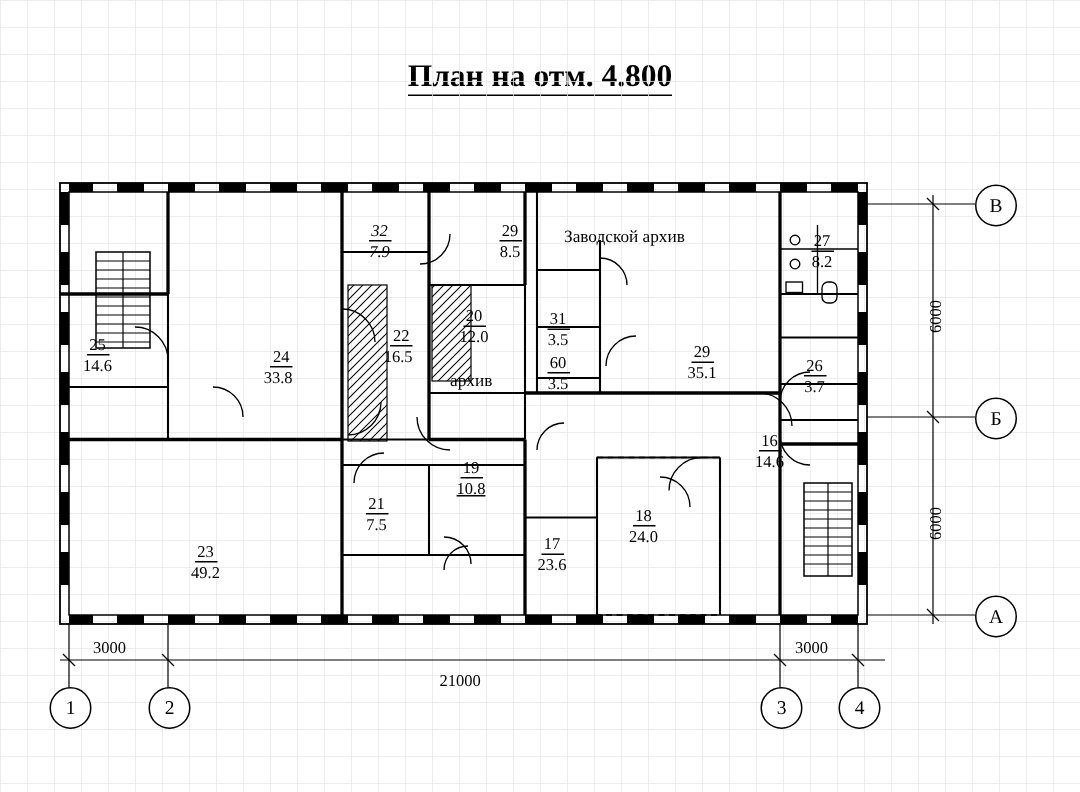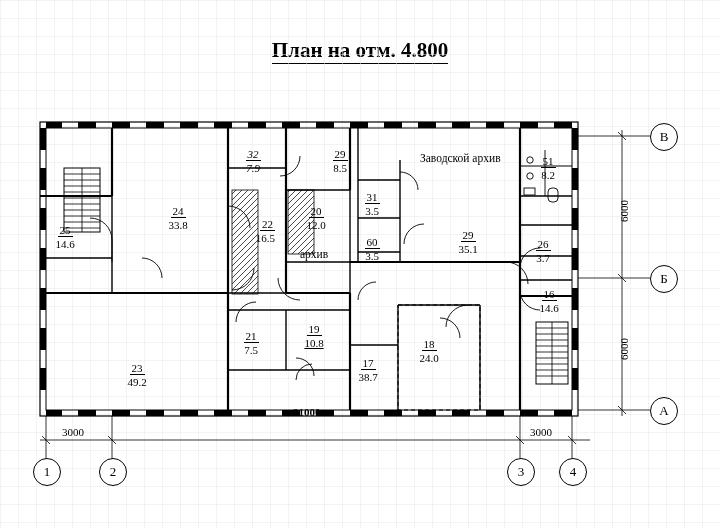--- a/index.html
+++ b/index.html
@@ -343,7 +343,7 @@
     <span class="area">49.2</span>
   </div>
 
-  <div class="roomname" style="left:376px;top:152px;margin-left:44px;">Заводской архив</div>
+  <div class="roomname" style="left:376px;top:152px;">Заводской архив</div>
   <div class="roomname" style="left:300px;top:248px;">архив</div>
 
   <div class="dimtext" style="left:62px;top:426px;">3000</div>

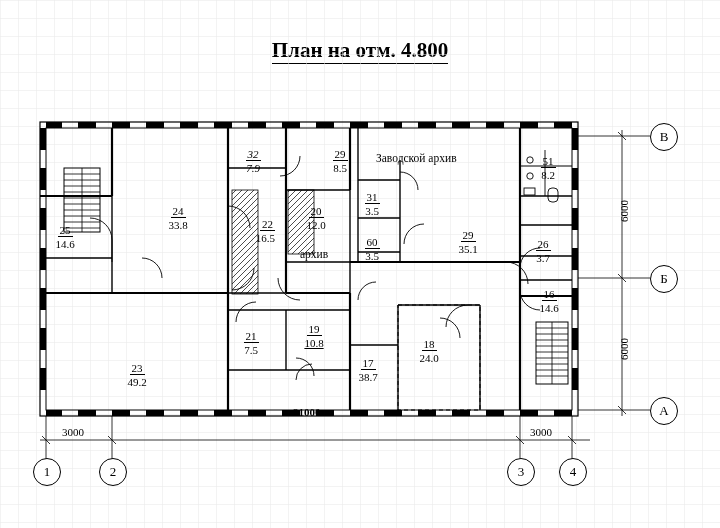--- a/index.html
+++ b/index.html
@@ -311,7 +311,7 @@
     <span class="area">35.1</span>
   </div>
   <div class="room" style="left:534px;top:155px;width:28px;">
-    <span class="num">51</span>
+    <span class="num">27</span>
     <span class="area">8.2</span>
   </div>
   <div class="room" style="left:529px;top:238px;width:28px;">

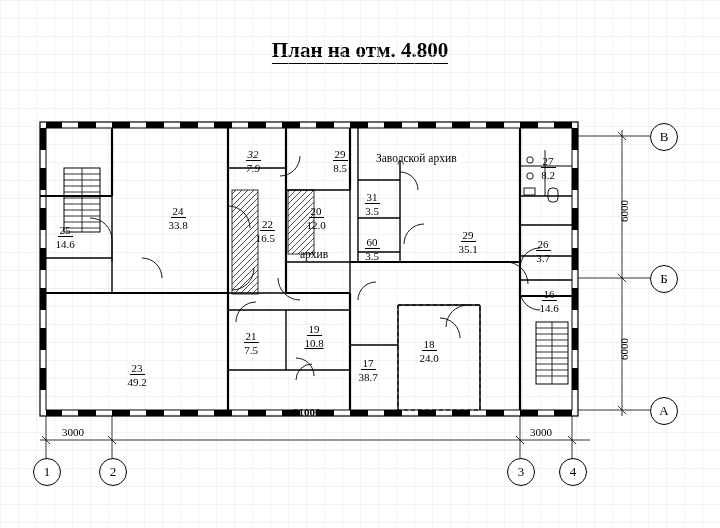--- a/index.html
+++ b/index.html
@@ -298,7 +298,7 @@
     <span class="num">20</span>
     <span class="area">12.0</span>
   </div>
-  <div class="room" style="left:355px;top:191px;width:34px;">
+  <div class="room" style="left:355px;top:207px;width:34px;">
     <span class="num">31</span>
     <span class="area">3.5</span>
   </div>

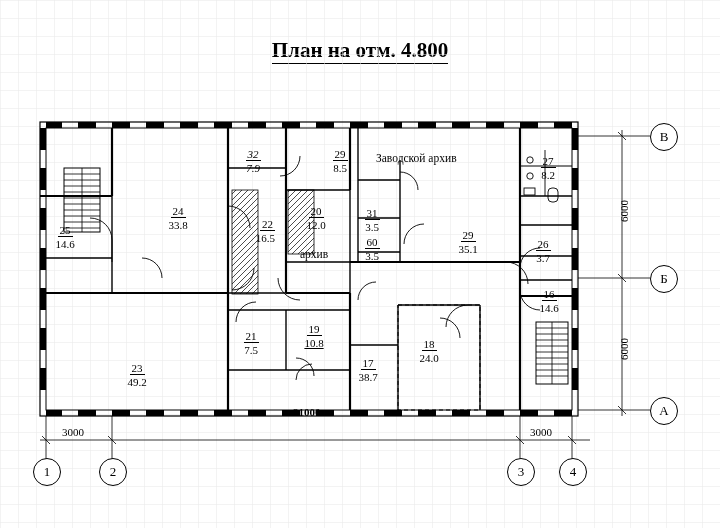--- a/index.html
+++ b/index.html
@@ -286,7 +286,7 @@
     <span class="num">25</span>
     <span class="area">14.6</span>
   </div>
-  <div class="room" style="left:161px;top:205px;width:34px;">
+  <div class="room" style="left:161px;top:232px;width:34px;text-align:right;">
     <span class="num">24</span>
     <span class="area">33.8</span>
   </div>

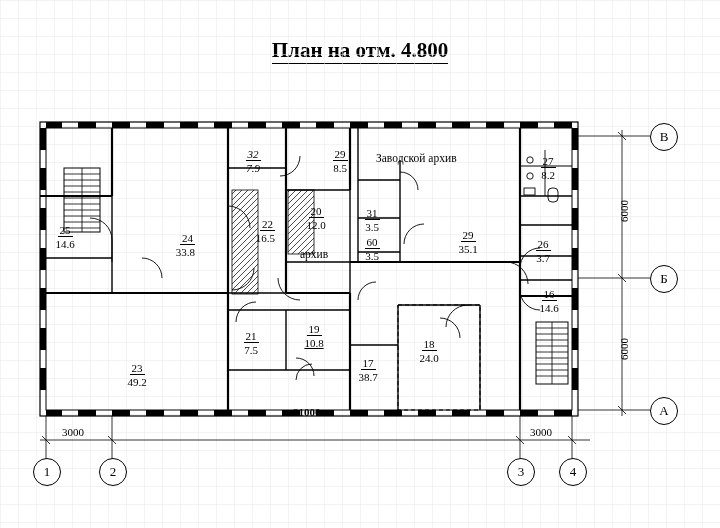--- a/index.html
+++ b/index.html
@@ -318,7 +318,7 @@
     <span class="num">26</span>
     <span class="area">3.7</span>
   </div>
-  <div class="room" style="left:532px;top:288px;width:34px;">
+  <div class="room" style="left:496px;top:288px;width:34px;">
     <span class="num">16</span>
     <span class="area">14.6</span>
   </div>

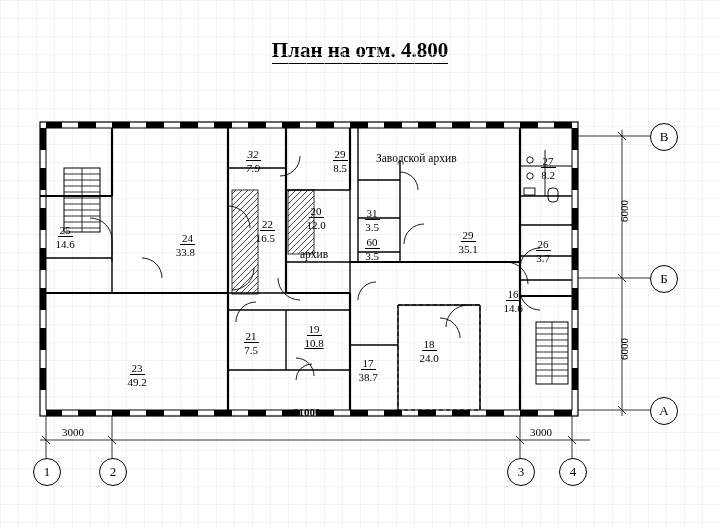--- a/index.html
+++ b/index.html
@@ -326,7 +326,7 @@
     <span class="num">21</span>
     <span class="area">7.5</span>
   </div>
-  <div class="room" style="left:297px;top:323px;width:34px;text-decoration:underline;">
+  <div class="room" style="left:297px;top:306px;width:34px;text-decoration:underline;">
     <span class="num">19</span>
     <span class="area">10.8</span>
   </div>

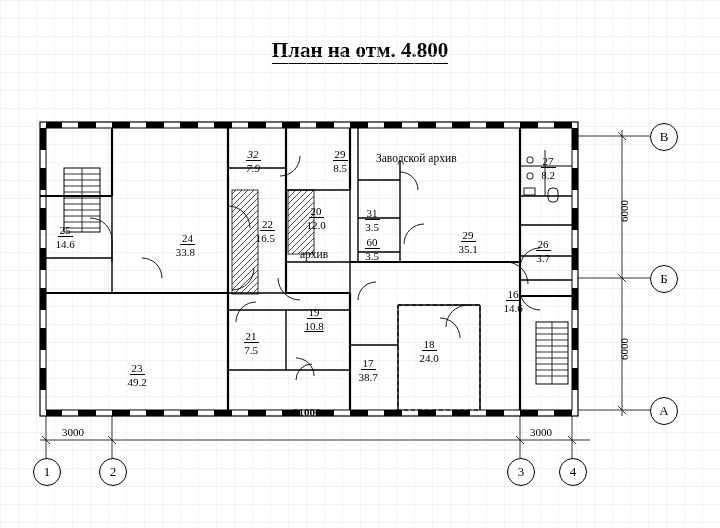--- a/index.html
+++ b/index.html
@@ -332,7 +332,7 @@
   </div>
   <div class="room" style="left:351px;top:357px;width:34px;">
     <span class="num">17</span>
-    <span class="area">38.7</span>
+    <span class="area">23.6</span>
   </div>
   <div class="room" style="left:412px;top:338px;width:34px;">
     <span class="num">18</span>

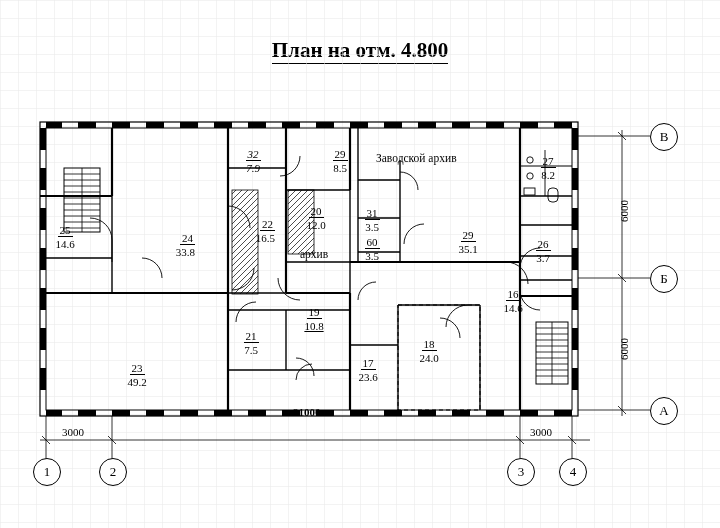--- a/index.html
+++ b/index.html
@@ -347,7 +347,7 @@
   <div class="roomname" style="left:300px;top:248px;">архив</div>
 
   <div class="dimtext" style="left:62px;top:426px;">3000</div>
-  <div class="dimtext" style="left:293px;top:406px;font-weight:bold;">21000</div>
+  <div class="dimtext" style="left:293px;top:448px;">21000</div>
   <div class="dimtext" style="left:530px;top:426px;">3000</div>
   <div class="vdim" style="left:618px;top:222px;">6000</div>
   <div class="vdim" style="left:618px;top:360px;">6000</div>

